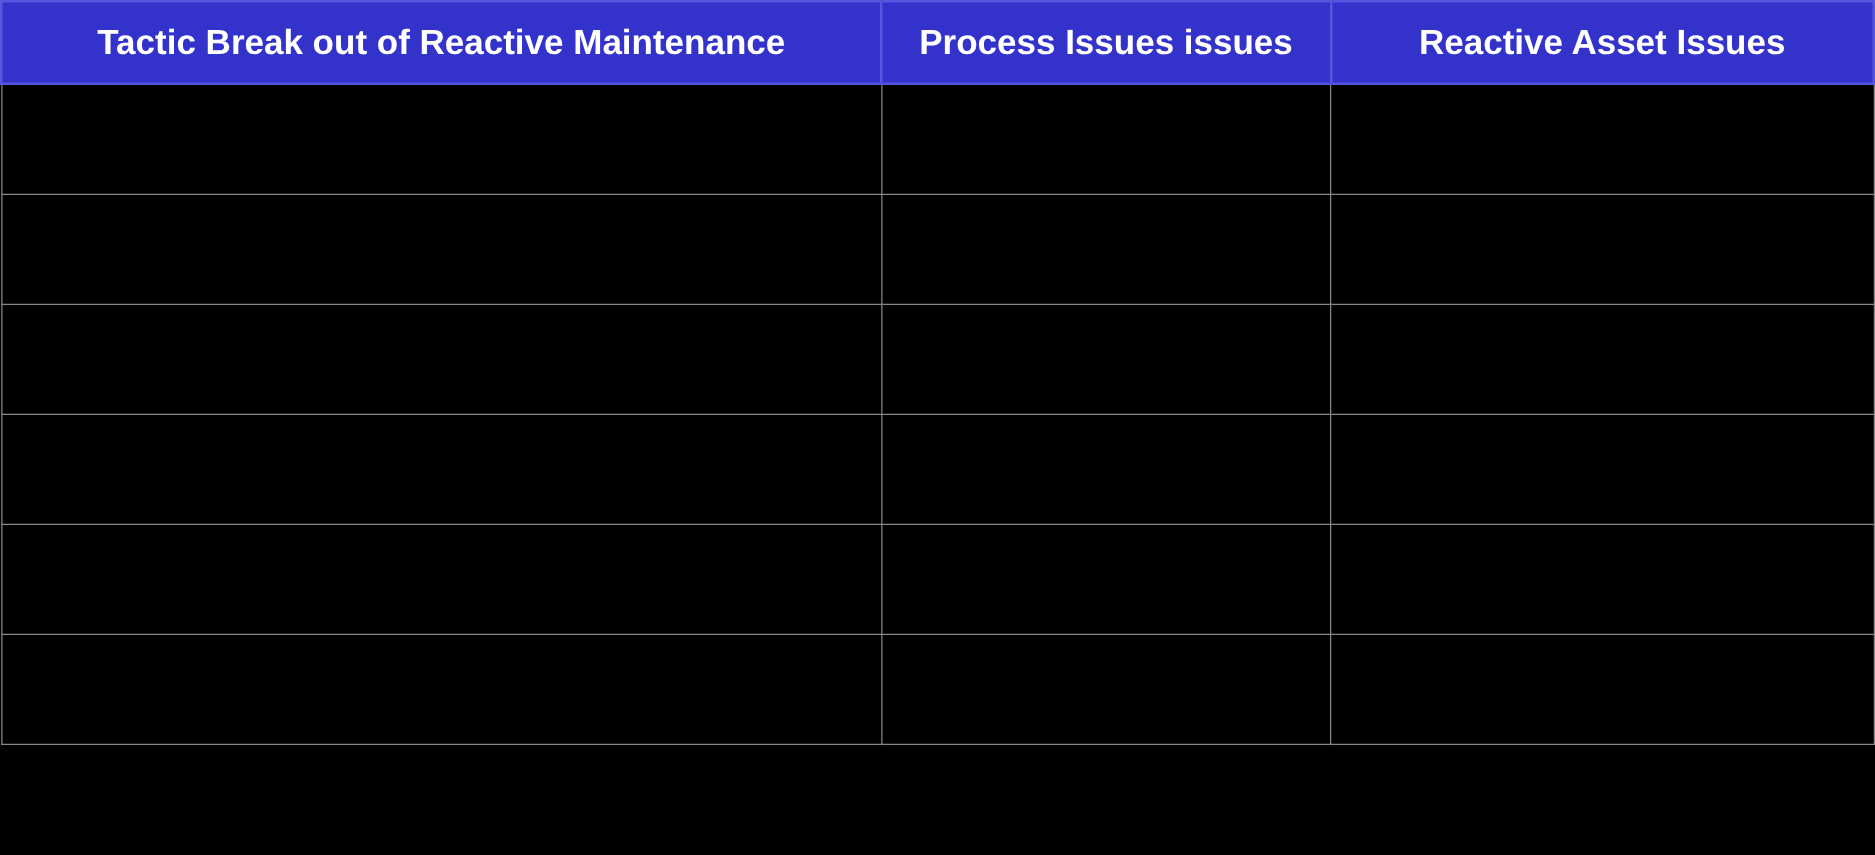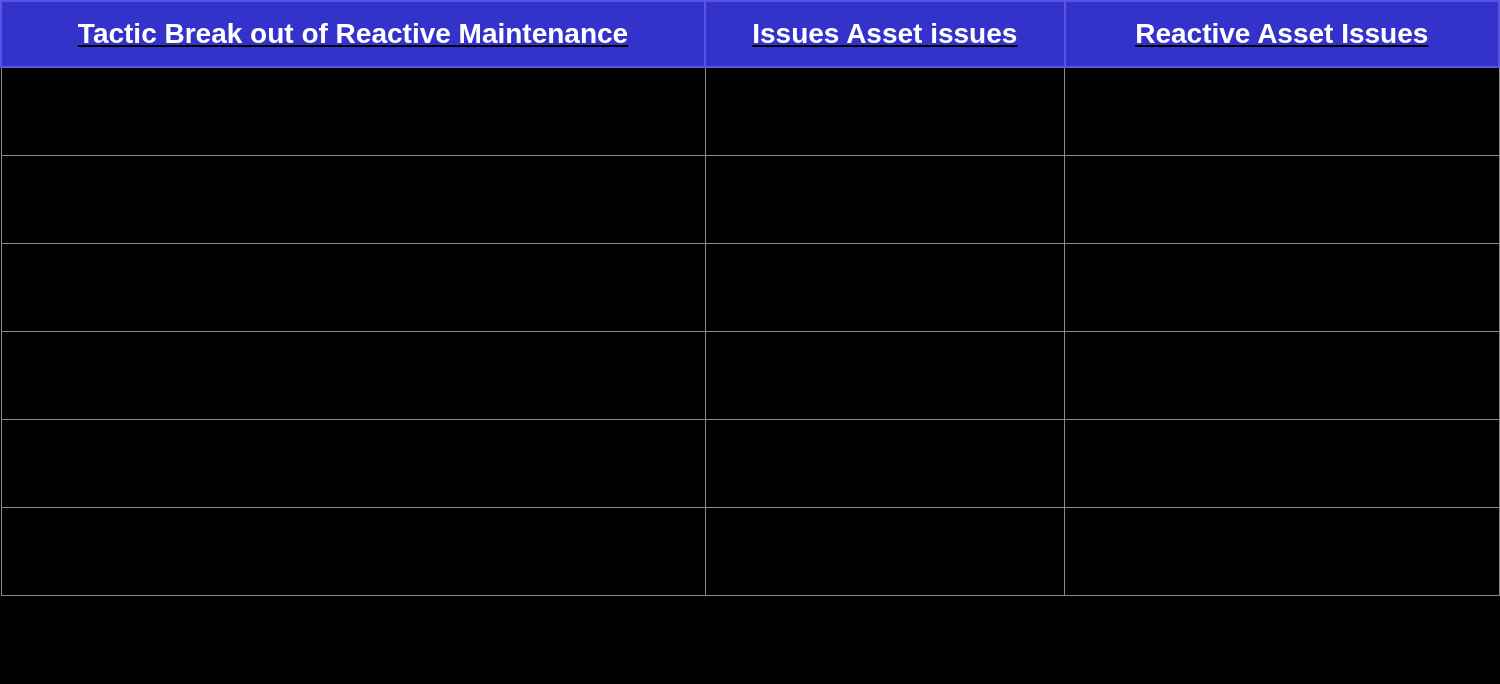--- a/index.html
+++ b/index.html
@@ -20,7 +20,6 @@
       width: 1500px;
       height: 684px;
       background-color: #000000;
-      text-decoration: underline;
     }
 
     table {

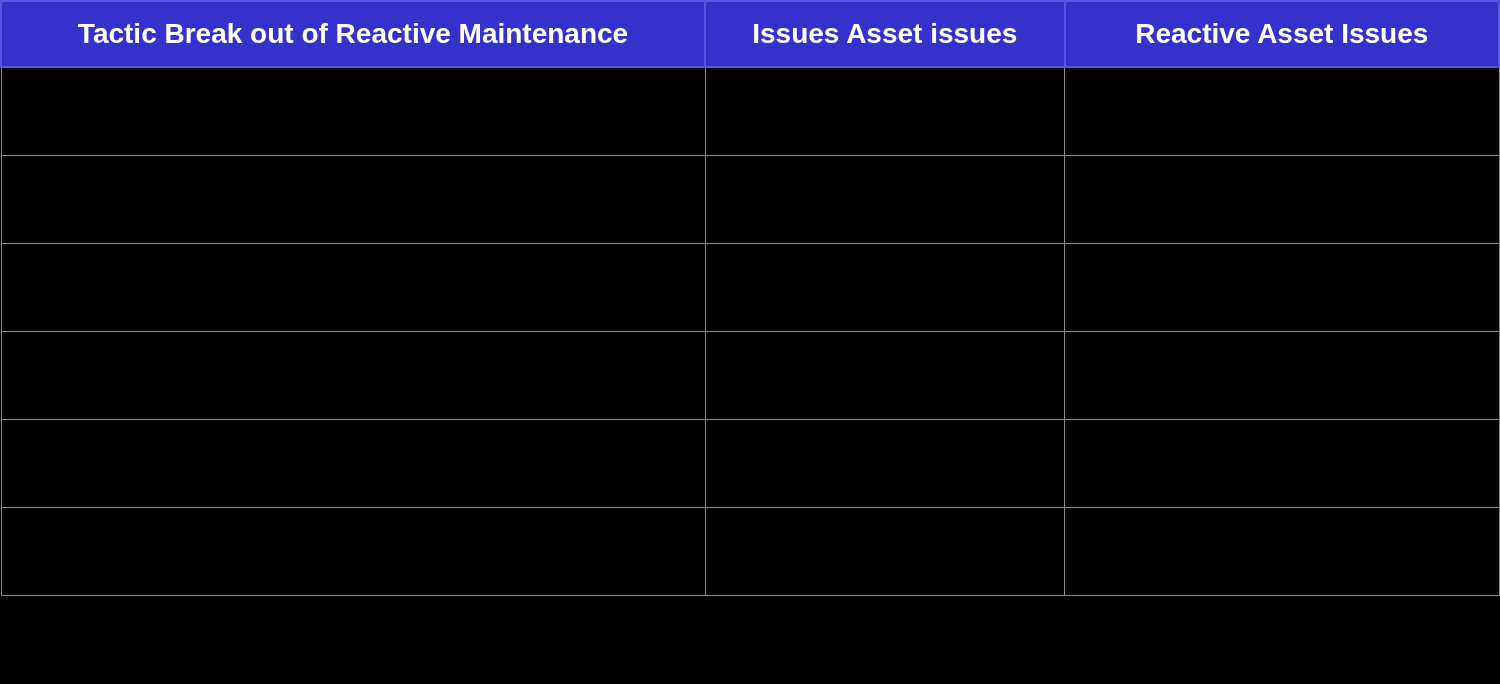--- a/index.html
+++ b/index.html
@@ -67,7 +67,7 @@
     <thead>
       <tr>
         <th>Tactic Break out of Reactive Maintenance</th>
-        <th>Issues Asset issues</th>
+        <th>Process Issues issues</th>
         <th>Reactive Asset Issues</th>
       </tr>
     </thead>

